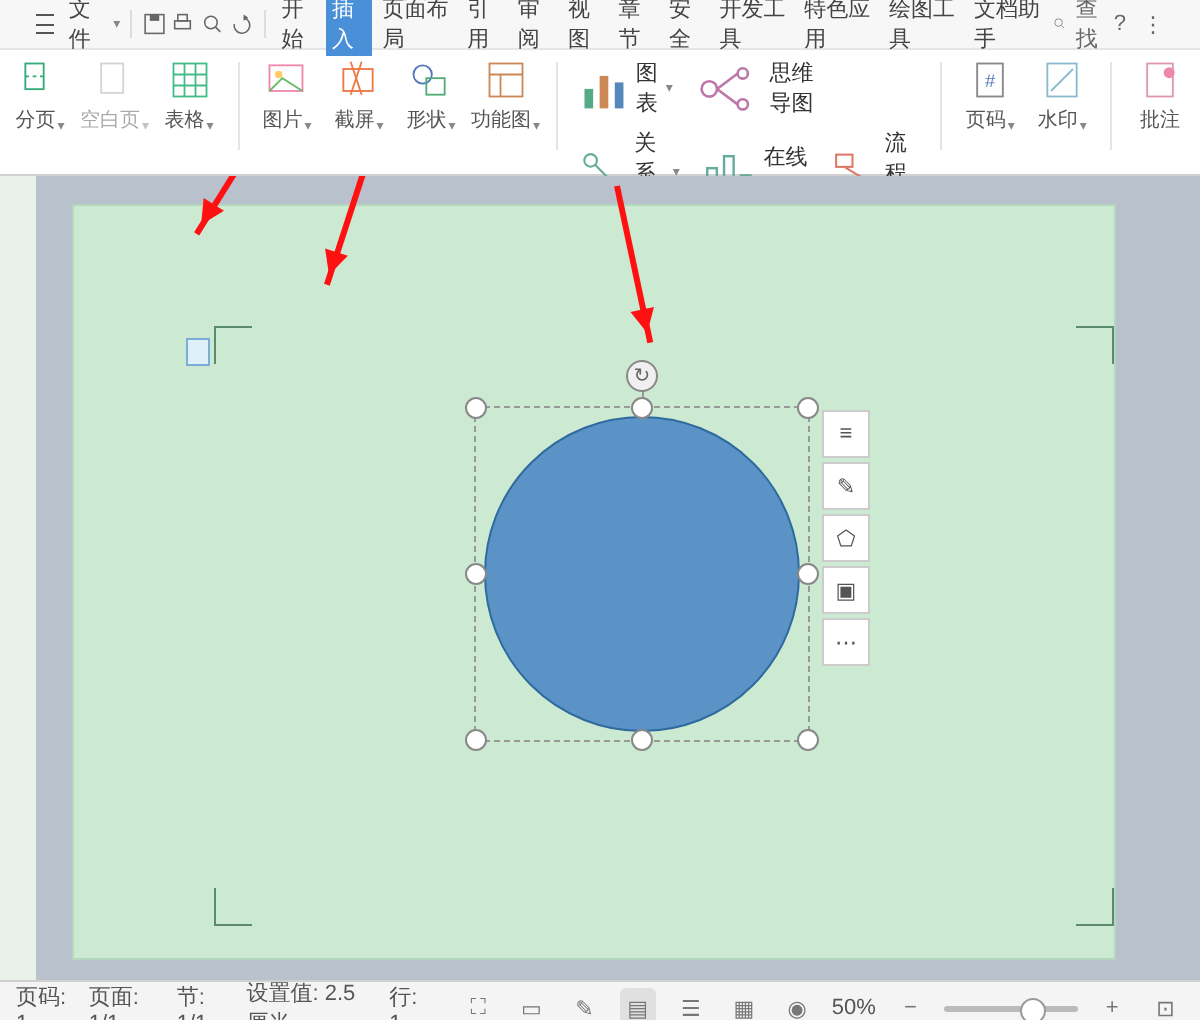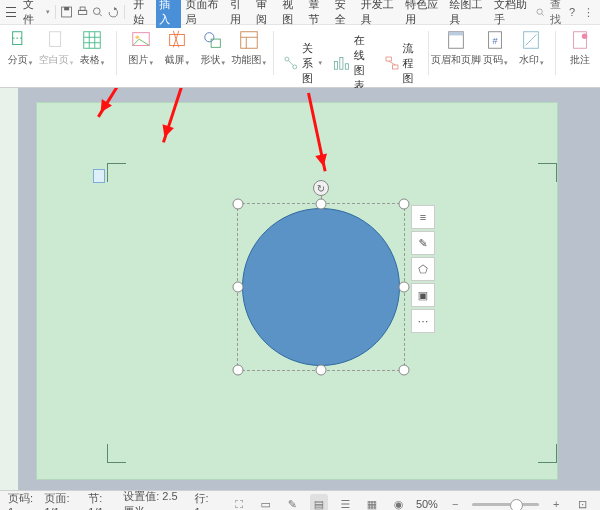--- a/index.html
+++ b/index.html
@@ -3,7 +3,7 @@
 <meta charset="utf-8">
 <style>
 body{margin:0;font-family:"Microsoft YaHei",Arial,sans-serif;font-size:11px;background:#fff;width:600px;height:510px;overflow:hidden;color:#333}
-.menubar{height:24px;background:#f7f7f7;display:flex;align-items:center;padding:0 6px;border-bottom:1px solid #e5e5e5;gap:2px}
+.menubar{height:24px;background:#f7f7f7;display:flex;align-items:center;padding:0 18px;border-bottom:1px solid #e5e5e5;gap:2px}
 .hamburger{width:12px;height:10px;display:flex;flex-direction:column;justify-content:space-between;margin-right:2px}
 .hamburger span{height:1px;background:#555}
 .menubar .lbl{padding:0 3px;color:#444}

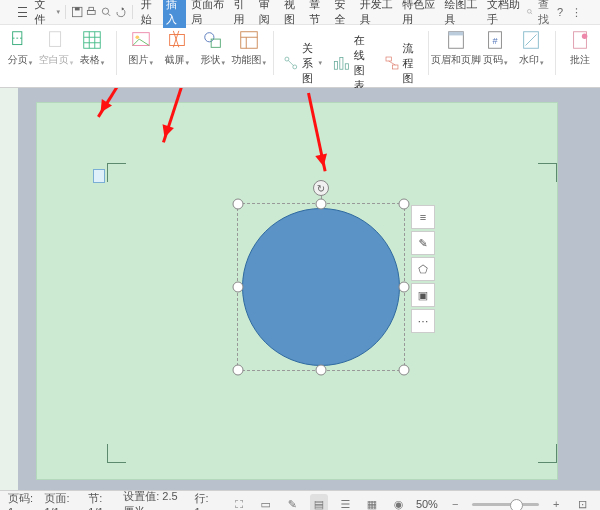--- a/index.html
+++ b/index.html
@@ -198,6 +198,15 @@
   <div class="vsep"></div>
   <div style="display:flex;flex-direction:column;gap:4px">
     <div style="display:flex;gap:10px">
+      <span style="display:flex;align-items:center;gap:3px">
+          <svg width="16" height="14" viewBox="0 0 24 24">
+            <rect x="3" y="12" width="4" height="9" fill="#5a8"></rect>
+            <rect x="10" y="6" width="4" height="15" fill="#c85"></rect>
+            <rect x="17" y="9" width="4" height="12" fill="#58b"></rect>
+          </svg>
+          <span class="cap">图表</span>
+          <span class="drop">▾</span>
+        </span>
     </div>
     <div style="display:flex;gap:10px">
       <span style="display:flex;align-items:center;gap:3px">

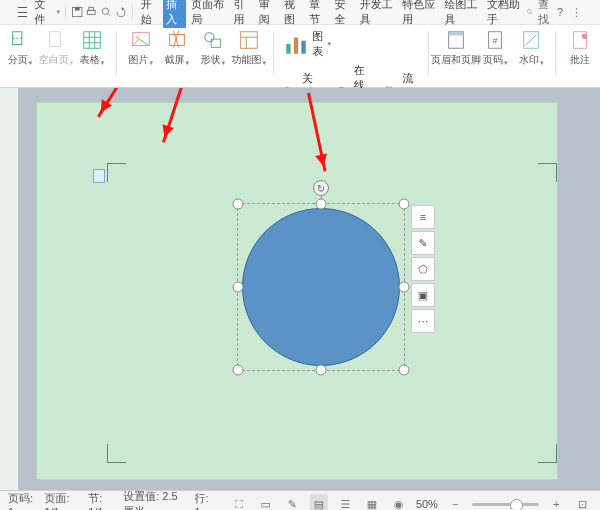--- a/index.html
+++ b/index.html
@@ -207,6 +207,16 @@
           <span class="cap">图表</span>
           <span class="drop">▾</span>
         </span>
+      <span style="display:flex;align-items:center;gap:3px">
+          <svg width="16" height="14" viewBox="0 0 24 24">
+            <circle cx="5" cy="12" r="3" fill="none" stroke="#b7a"></circle>
+            <circle cx="18" cy="6" r="2" fill="none" stroke="#b7a"></circle>
+            <circle cx="18" cy="18" r="2" fill="none" stroke="#b7a"></circle>
+            <line x1="8" y1="12" x2="16" y2="6" stroke="#b7a"></line>
+            <line x1="8" y1="12" x2="16" y2="18" stroke="#b7a"></line>
+          </svg>
+          <span class="cap">思维导图</span>
+        </span>
     </div>
     <div style="display:flex;gap:10px">
       <span style="display:flex;align-items:center;gap:3px">

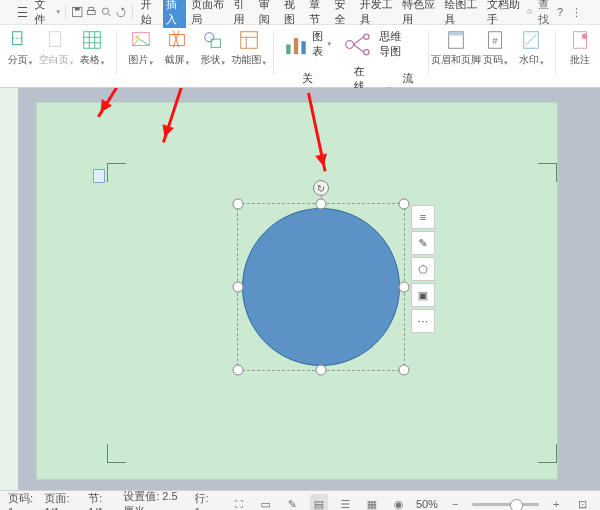--- a/index.html
+++ b/index.html
@@ -250,15 +250,6 @@
   <div class="tgrp">
     <div class="ic">
         <svg viewBox="0 0 24 24">
-          <rect x="4" y="3" width="16" height="18" fill="none" stroke="#888"></rect>
-          <rect x="4" y="3" width="16" height="4" fill="#bcd"></rect>
-        </svg>
-      </div>
-    <span class="cap">页眉和页脚</span>
-  </div>
-  <div class="tgrp">
-    <div class="ic">
-        <svg viewBox="0 0 24 24">
           <rect x="5" y="3" width="14" height="18" fill="none" stroke="#888"></rect>
           <text x="12" y="16" font-size="10" text-anchor="middle" fill="#57b">#</text>
         </svg>

